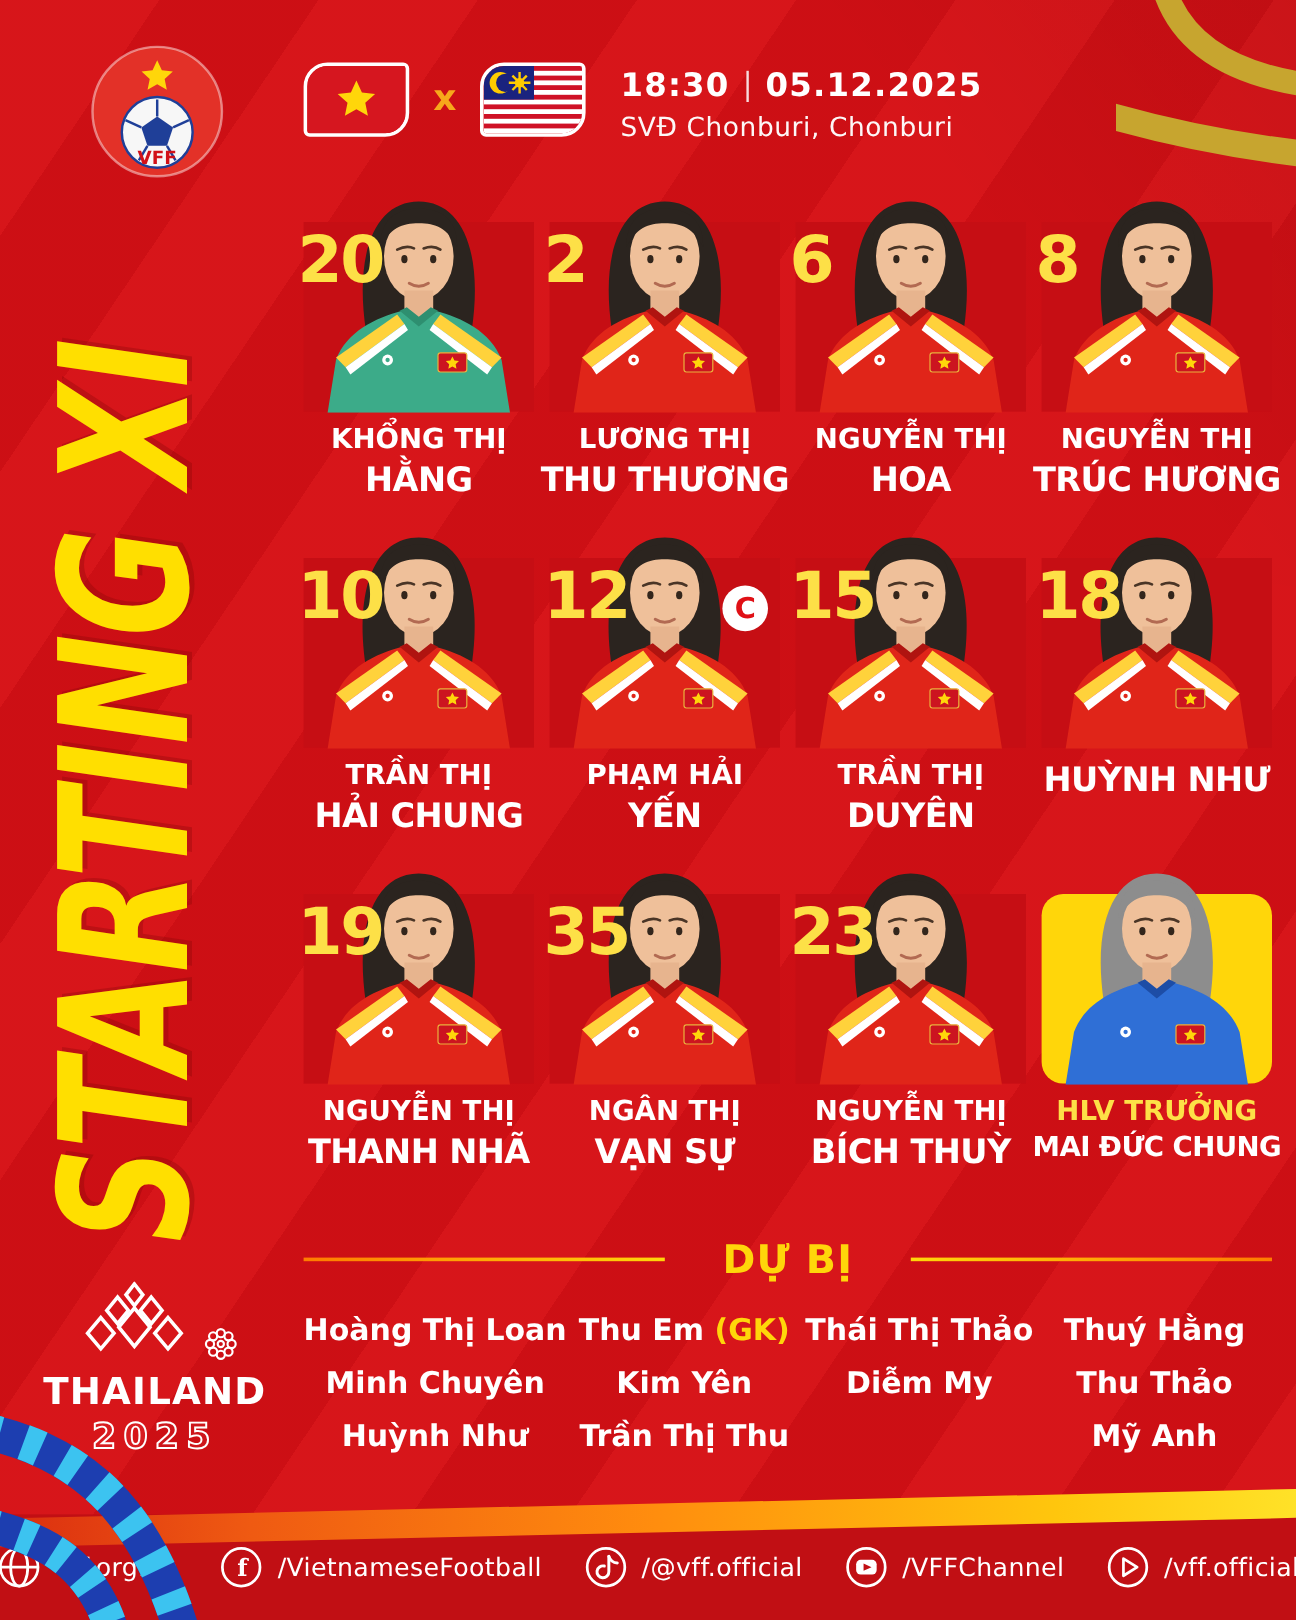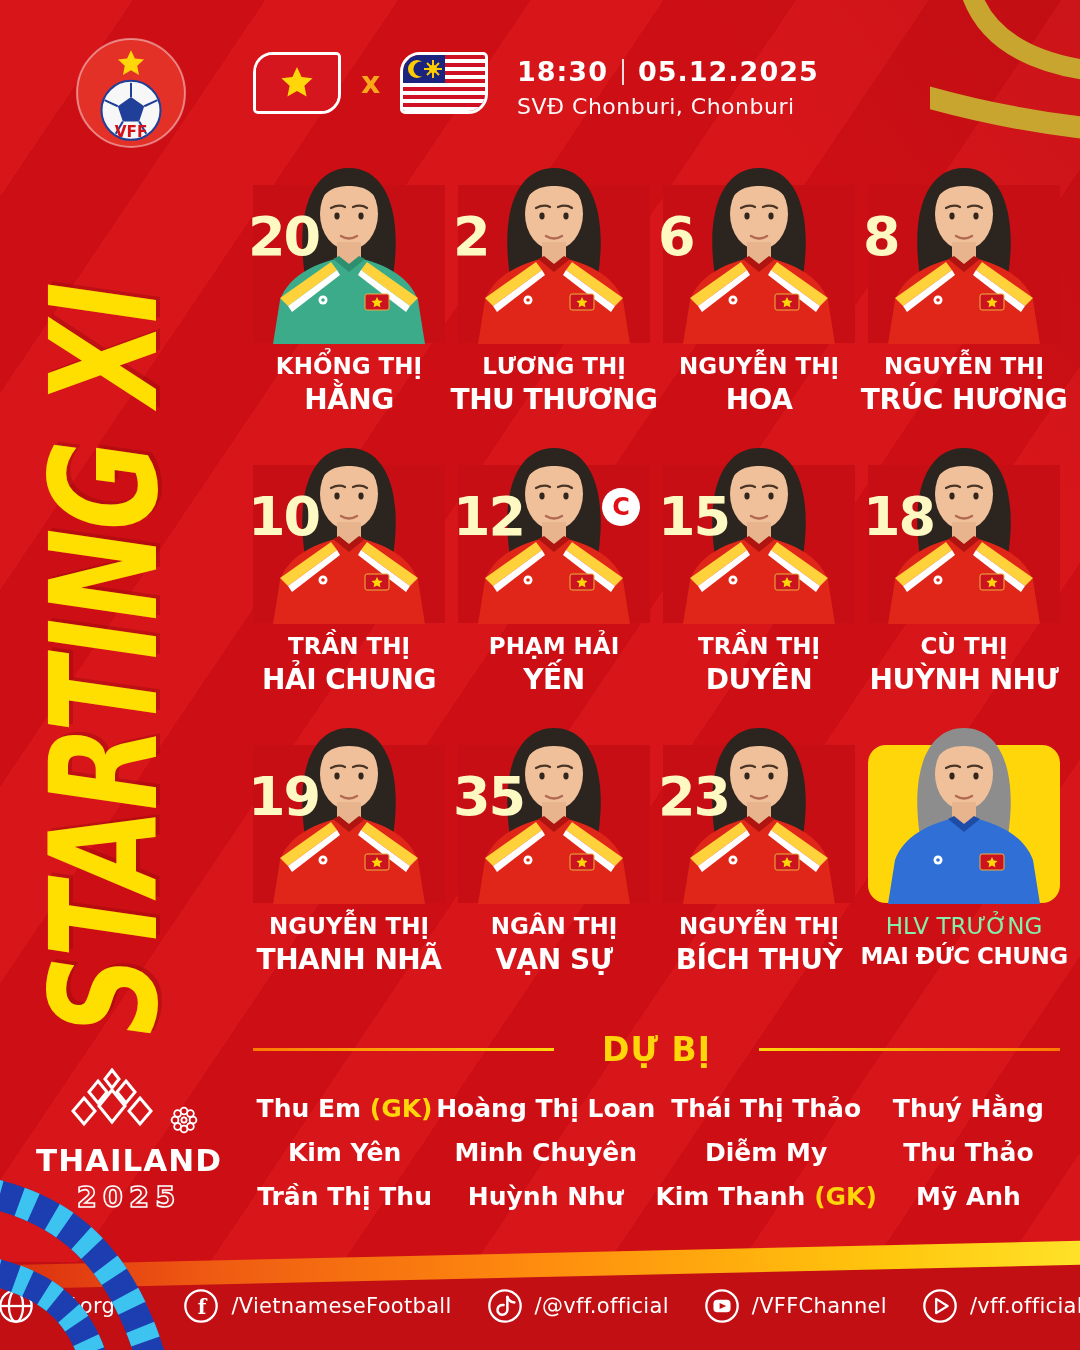--- a/index.html
+++ b/index.html
@@ -51,8 +51,8 @@
   .tile{position:absolute; top:35px; left:0; width:192px; height:158px; background:#c60e14;}
   .cell.coach .tile{background:#ffd60a; border-radius:18px;}
   .avatar{position:absolute; left:0; top:-37px; width:192px; height:196px;}
-  .num{position:absolute; top:60px; left:-5px; z-index:3; font-size:54px; font-weight:800;
-       color:#fef9c3; letter-spacing:-2px; line-height:1;}
+  .num{position:absolute; top:40px; left:-5px; z-index:3; font-size:54px; font-weight:800;
+       color:#fde047; letter-spacing:-2px; line-height:1;}
   .badge{position:absolute; top:58px; right:10px; z-index:3; width:38px; height:38px; border-radius:50%;
        background:#fff; color:#e01016; font-weight:800; font-size:24px;
        display:flex; align-items:center; justify-content:center;}

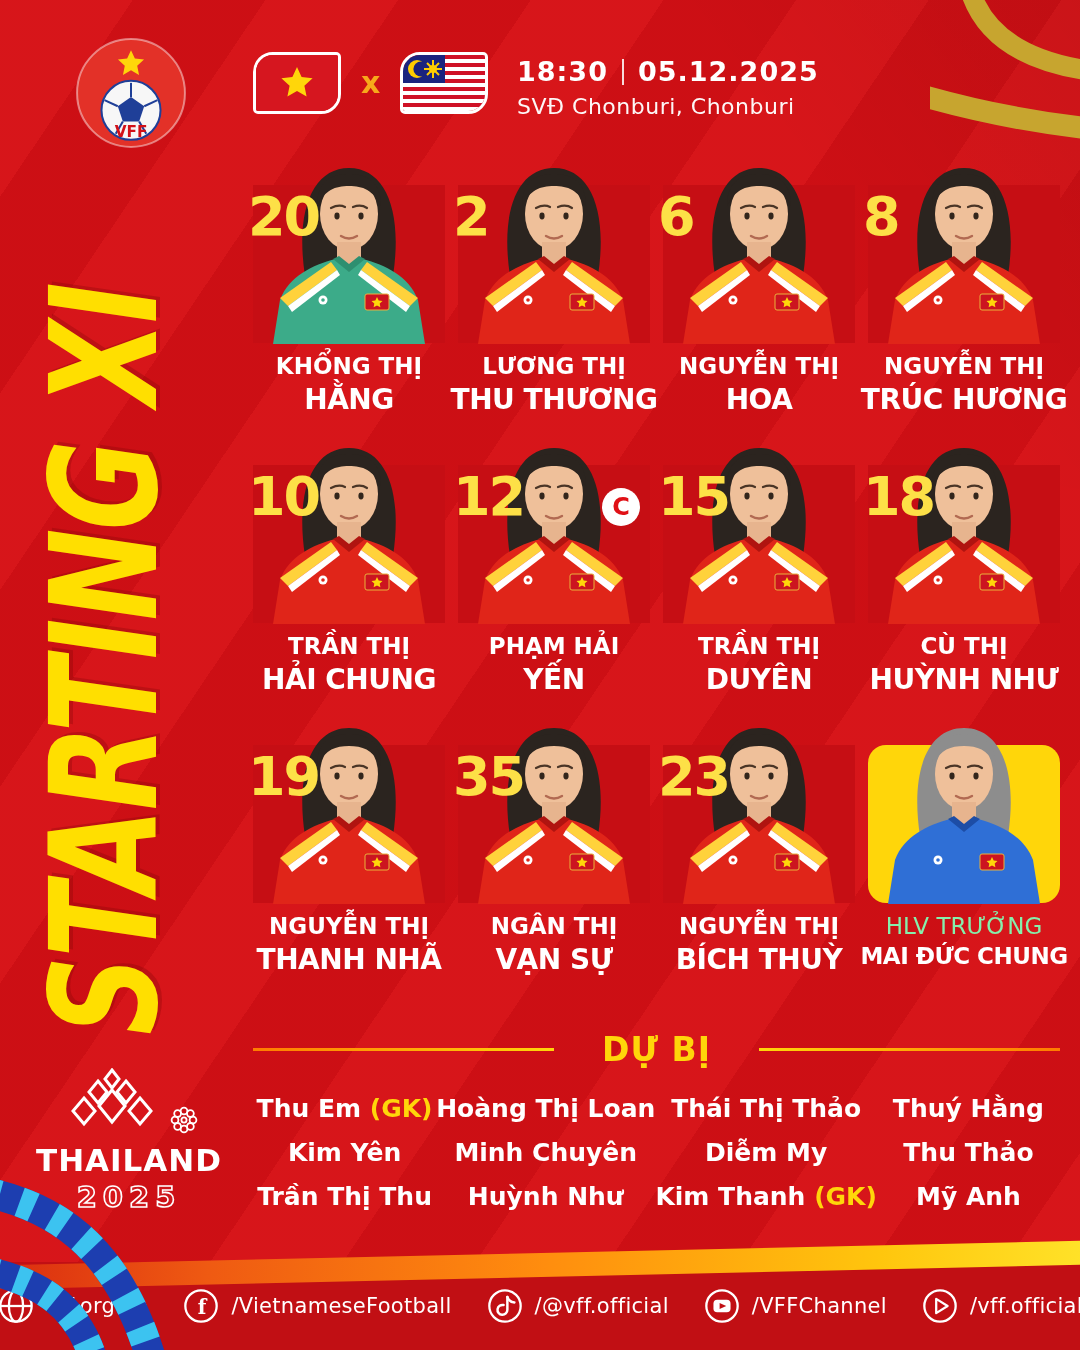--- a/index.html
+++ b/index.html
@@ -432,7 +432,6 @@
       </div>
       <div class="num">18</div>
       <div class="pname">
-        <span class="l1">CÙ THỊ</span>
         <span class="l2">HUỲNH NHƯ</span>
       </div>
     </div>

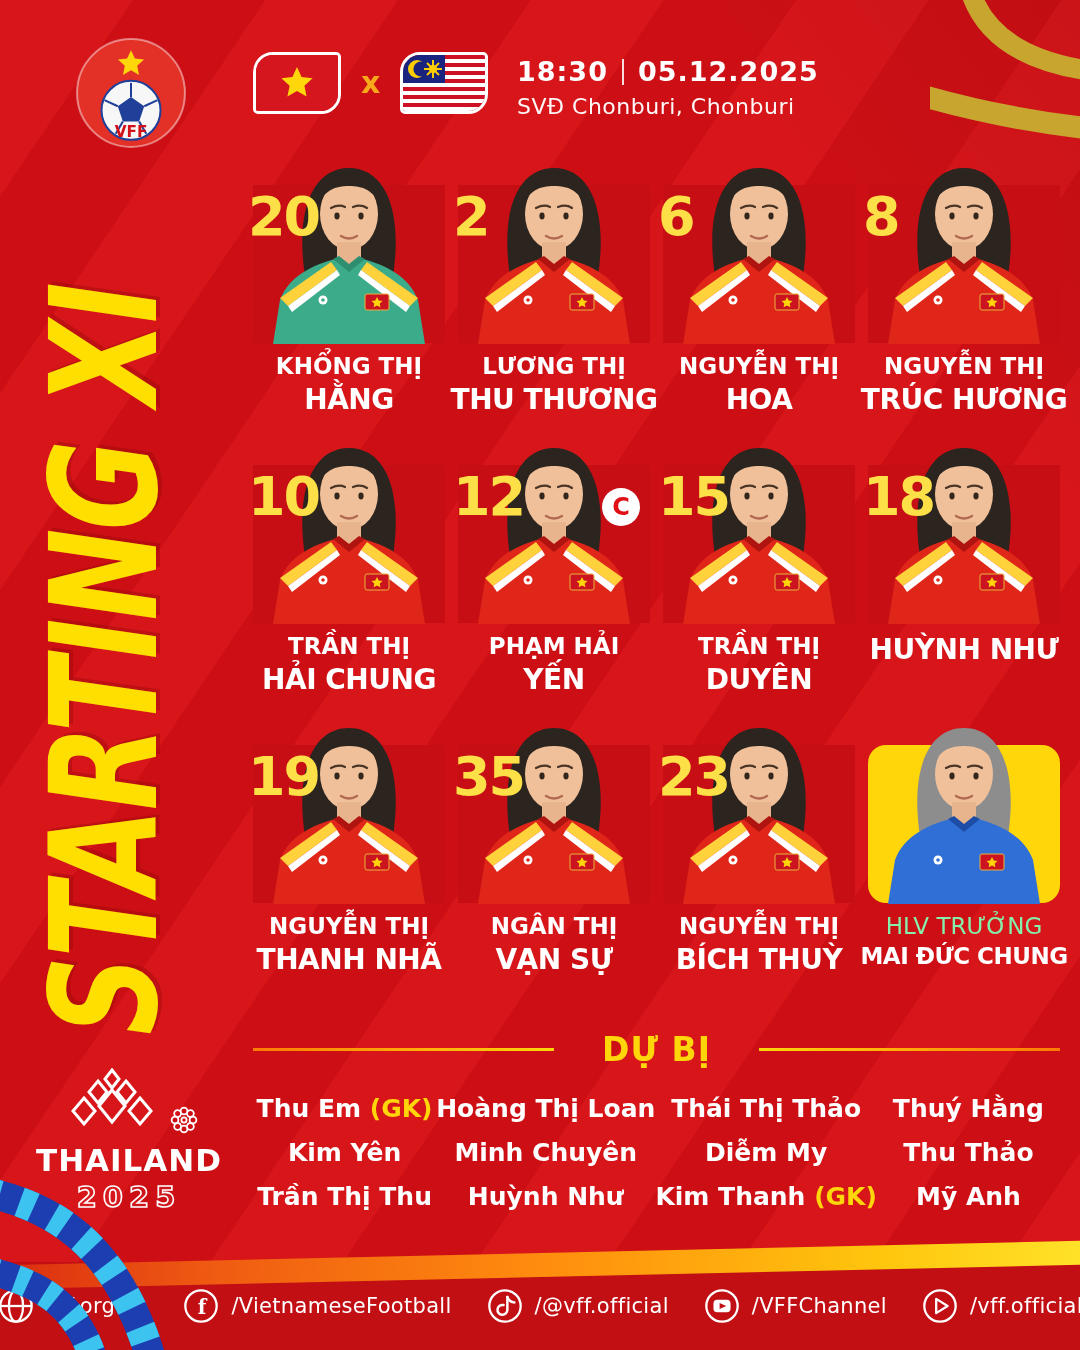--- a/index.html
+++ b/index.html
@@ -59,7 +59,7 @@
   .pname{position:absolute; top:202px; left:-14px; right:-14px; text-align:center; color:#fff; line-height:1.3;}
   .pname .l1{display:block; font-size:23px; font-weight:700;}
   .pname .l2{display:block; font-size:28px; font-weight:800; letter-spacing:-.5px;}
-  .cell.coach .l1{color:#86efac; font-size:23px; font-weight:400;}
+  .cell.coach .l1{color:#fde047; font-size:23px; font-weight:700;}
   .cell.coach .l2{font-size:23px;}
 
   

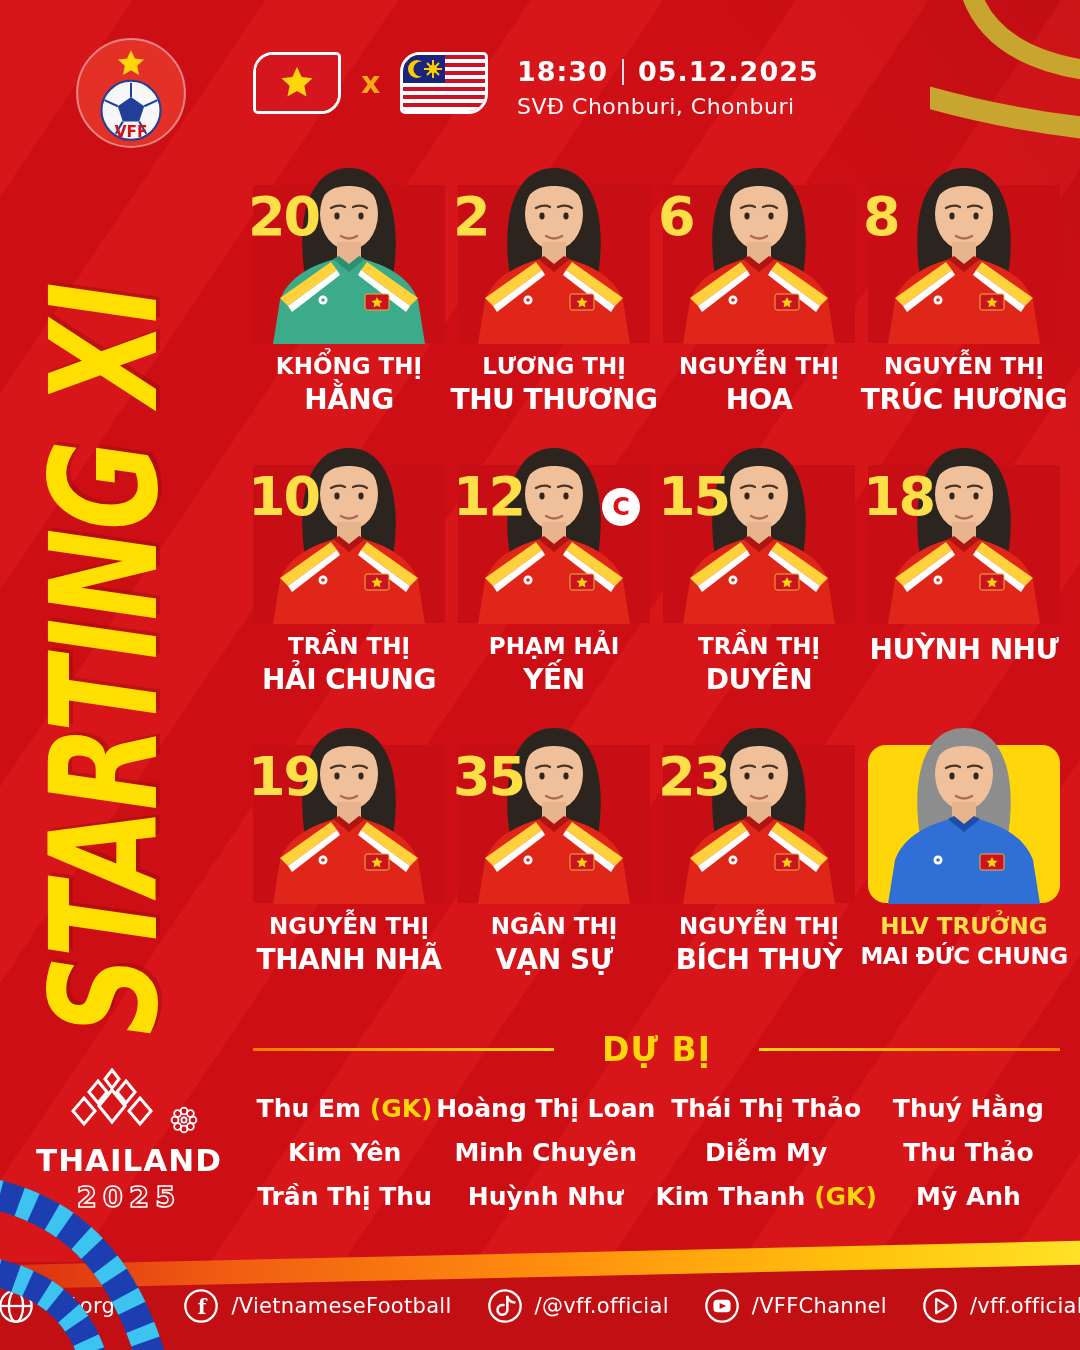--- a/index.html
+++ b/index.html
@@ -572,14 +572,14 @@
   </div>
   <div class="subs-grid">
       <div class="sub-col">
+        <div class="sub-line"><span>Hoàng Thị Loan</span></div>
+        <div class="sub-line"><span>Minh Chuyên</span></div>
+        <div class="sub-line"><span>Huỳnh Như</span></div>
+      </div>
+      <div class="sub-col">
         <div class="sub-line"><span>Thu Em</span> <span class="sub-tag">(GK)</span></div>
         <div class="sub-line"><span>Kim Yên</span></div>
         <div class="sub-line"><span>Trần Thị Thu</span></div>
-      </div>
-      <div class="sub-col">
-        <div class="sub-line"><span>Hoàng Thị Loan</span></div>
-        <div class="sub-line"><span>Minh Chuyên</span></div>
-        <div class="sub-line"><span>Huỳnh Như</span></div>
       </div>
       <div class="sub-col">
         <div class="sub-line"><span>Thái Thị Thảo</span></div>

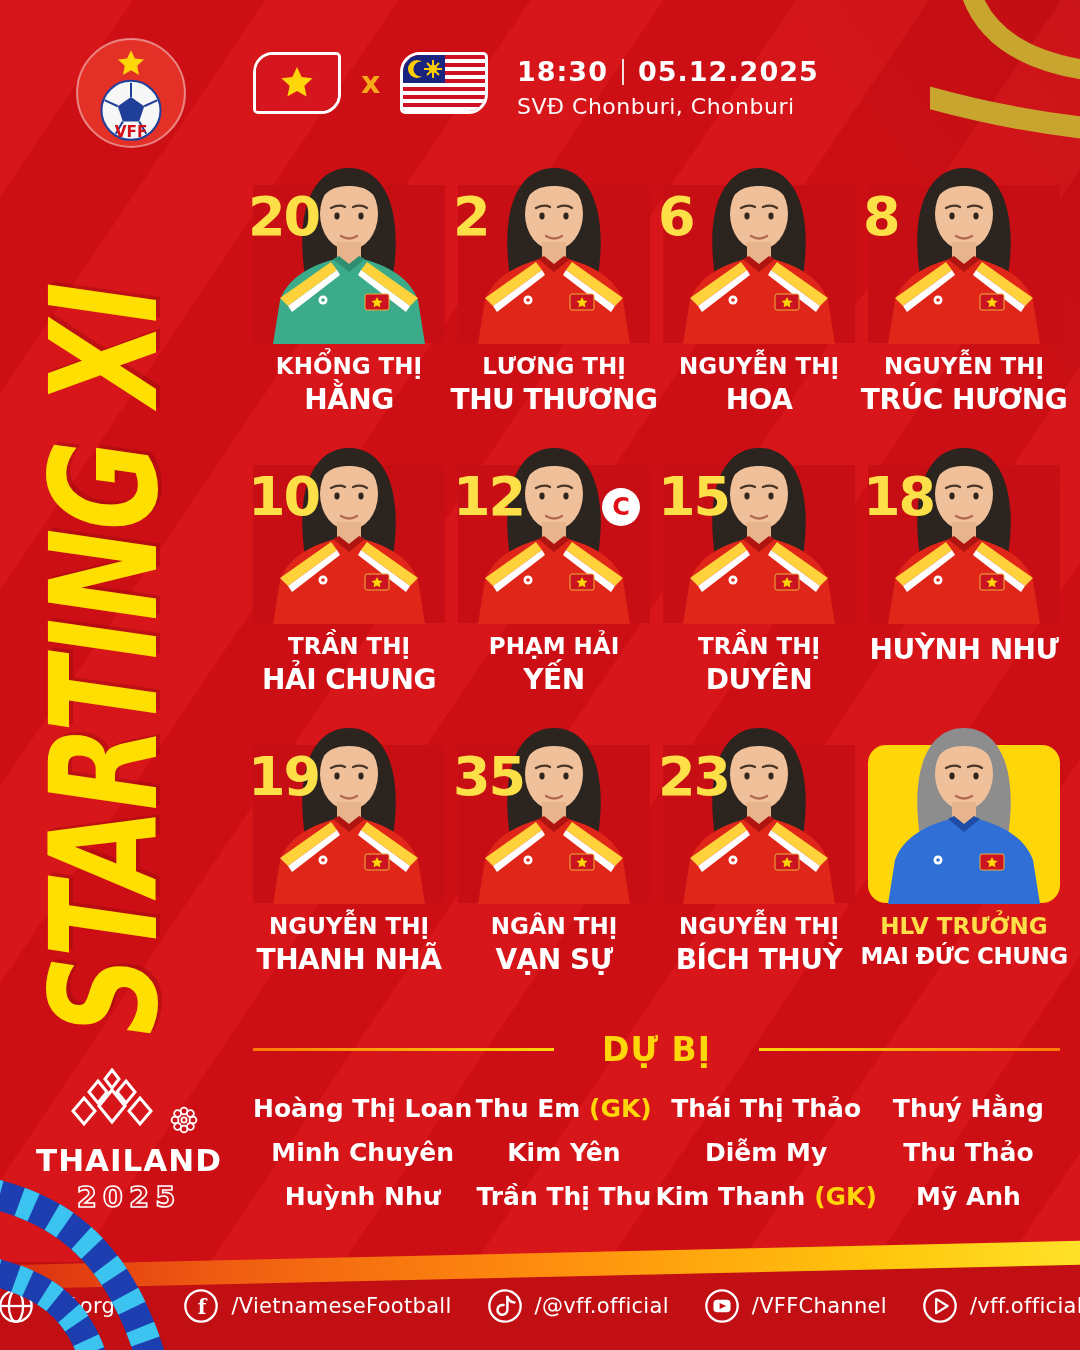--- a/index.html
+++ b/index.html
@@ -584,7 +584,6 @@
       <div class="sub-col">
         <div class="sub-line"><span>Thái Thị Thảo</span></div>
         <div class="sub-line"><span>Diễm My</span></div>
-        <div class="sub-line"><span>Kim Thanh</span> <span class="sub-tag">(GK)</span></div>
       </div>
       <div class="sub-col">
         <div class="sub-line"><span>Thuý Hằng</span></div>

